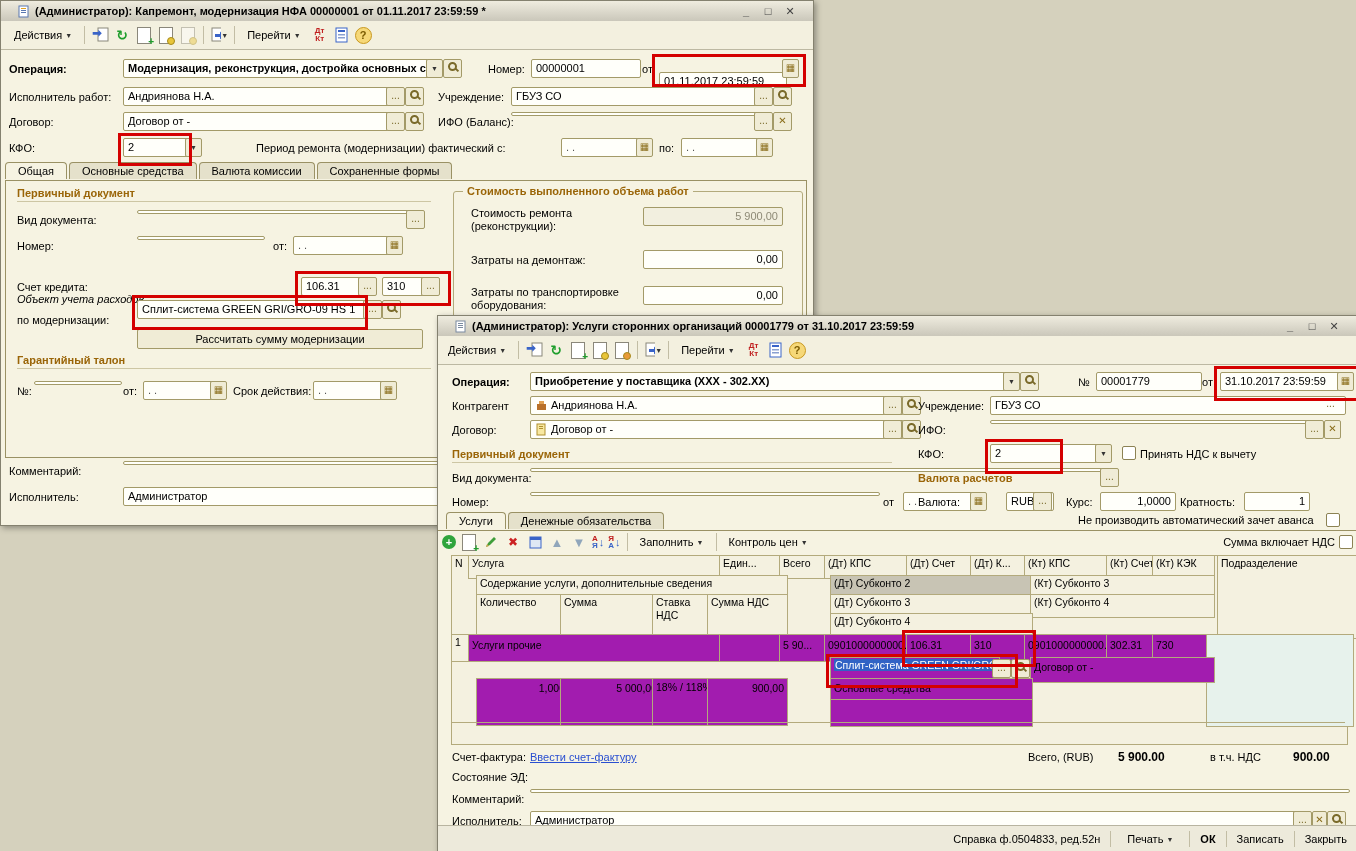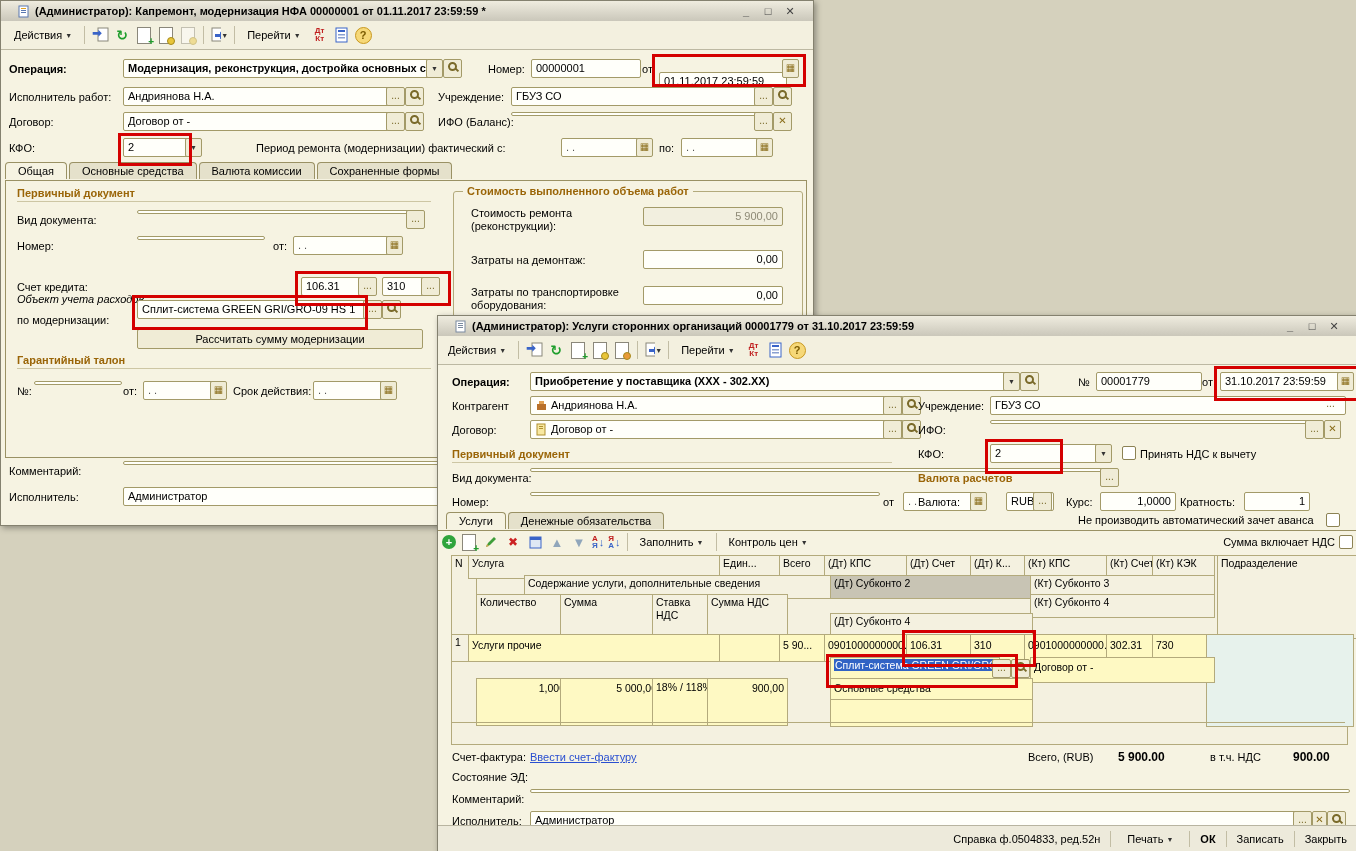--- a/index.html
+++ b/index.html
@@ -447,7 +447,7 @@
     <div class="tc" style="left:700px;top:-1px;width:55px;height:20px;">(Кт) КЭК</div>
     <div class="tc" style="left:765px;top:-1px;width:140px;height:80px;">Подразделение</div>
 
-    <div class="tc" style="left:24px;top:19px;width:304px;height:20px;margin-left:48px;">Содержание услуги, дополнительные сведения</div>
+    <div class="tc" style="left:24px;top:19px;width:304px;height:20px;">Содержание услуги, дополнительные сведения</div>
     <div class="tc g" style="left:378px;top:19px;width:195px;height:20px;">(Дт) Субконто 2</div>
     <div class="tc" style="left:578px;top:19px;width:177px;height:20px;">(Кт) Субконто 3</div>
 

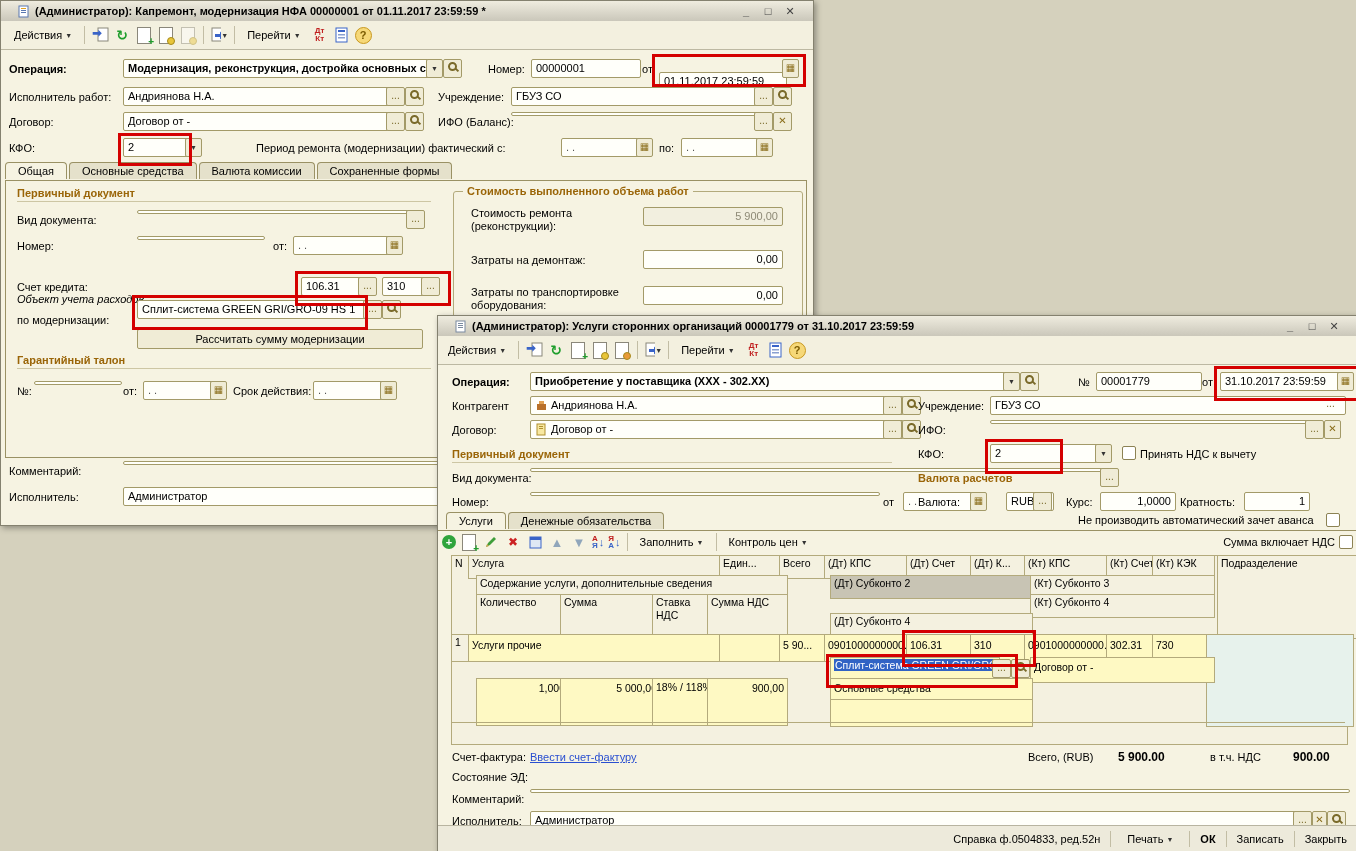--- a/index.html
+++ b/index.html
@@ -455,6 +455,7 @@
     <div class="tc" style="left:108px;top:38px;width:93px;height:41px;">Сумма</div>
     <div class="tc" style="left:200px;top:38px;width:56px;height:41px;white-space:normal;">Ставка НДС</div>
     <div class="tc" style="left:255px;top:38px;width:73px;height:41px;">Сумма НДС</div>
+    <div class="tc" style="left:378px;top:38px;width:195px;height:20px;">(Дт) Субконто 3</div>
     <div class="tc" style="left:578px;top:38px;width:177px;height:20px;">(Кт) Субконто 4</div>
 
     <div class="tc" style="left:378px;top:57px;width:195px;height:22px;">(Дт) Субконто 4</div>

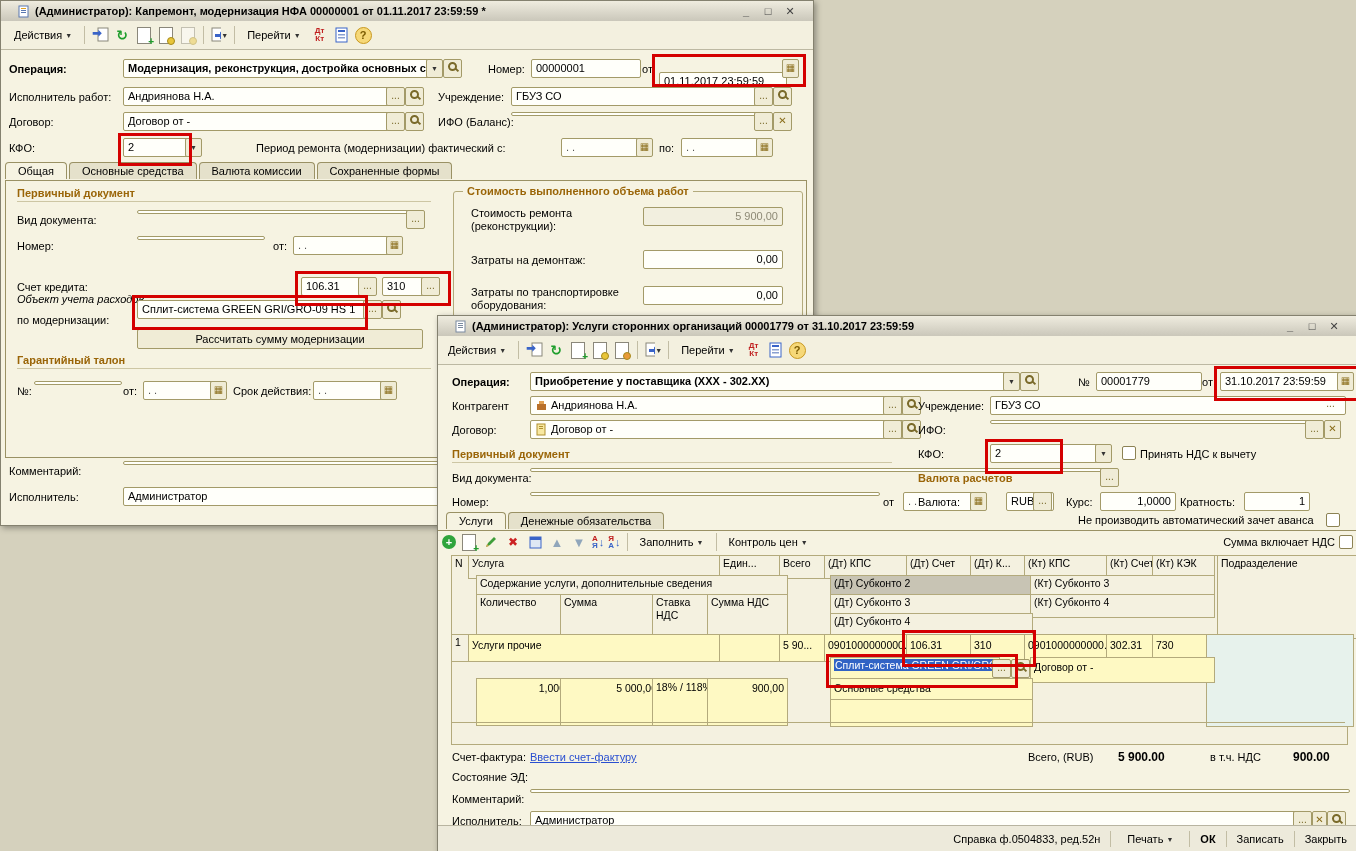--- a/index.html
+++ b/index.html
@@ -42,7 +42,7 @@
   .mag::after{content:"";position:absolute;left:9px;top:9px;width:4px;height:2px;background:#7a6a2a;transform:rotate(45deg);}
   .tc{position:absolute;border:1px solid #b3aa7c;padding:1px 3px;overflow:hidden;white-space:nowrap;
     font-size:10.5px;background:#f4f1e0;line-height:13px;}
-  .tc.w{background:#fef9c3;}
+  .tc.w{background:#a21caf;}
   .tc.g{background:#c8c4b4;}
   .tc.blue{background:#e7f2ec;}
   .tc.num{text-align:right;}

